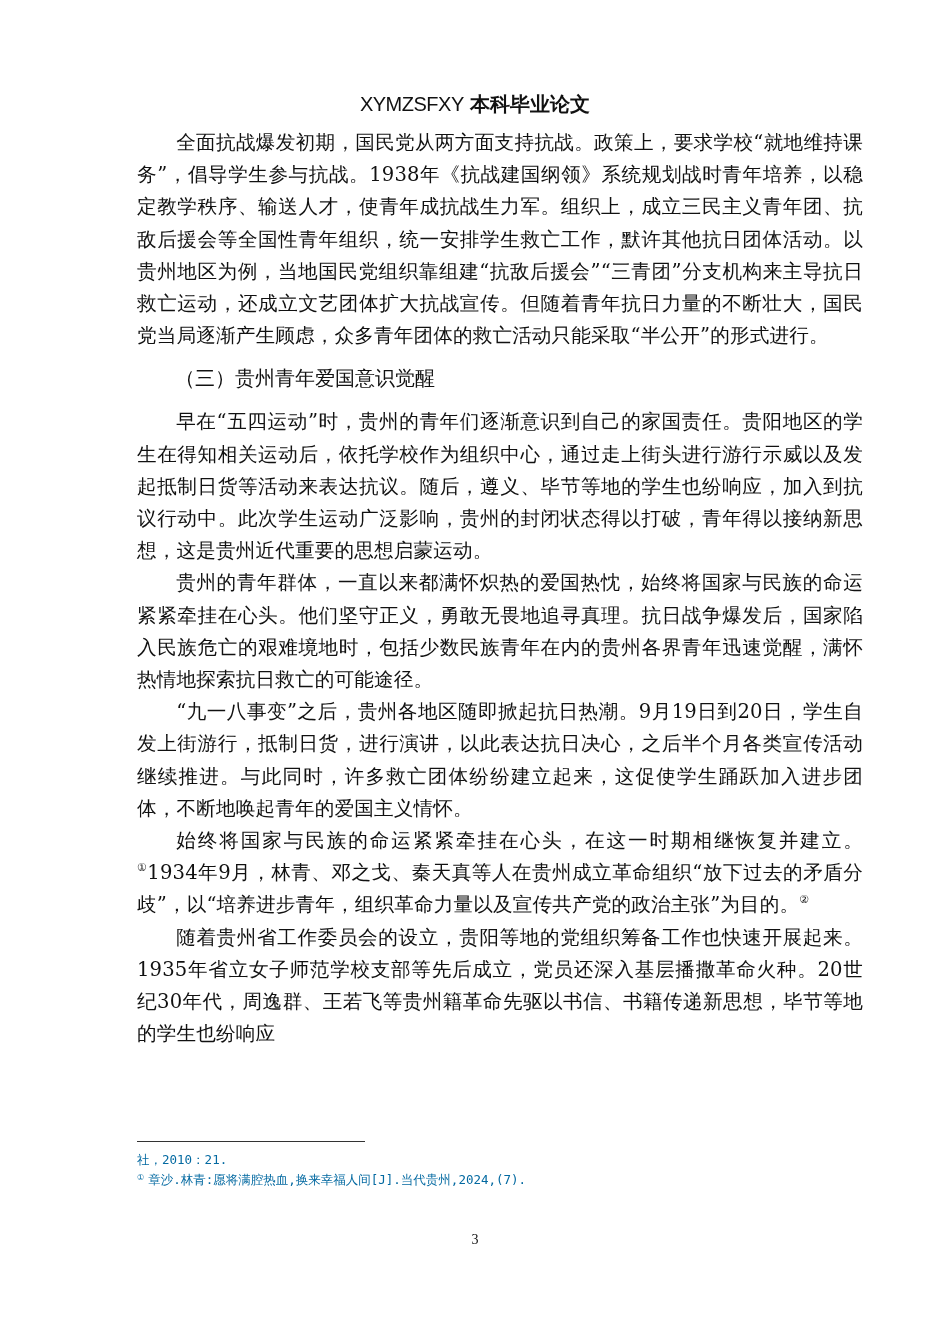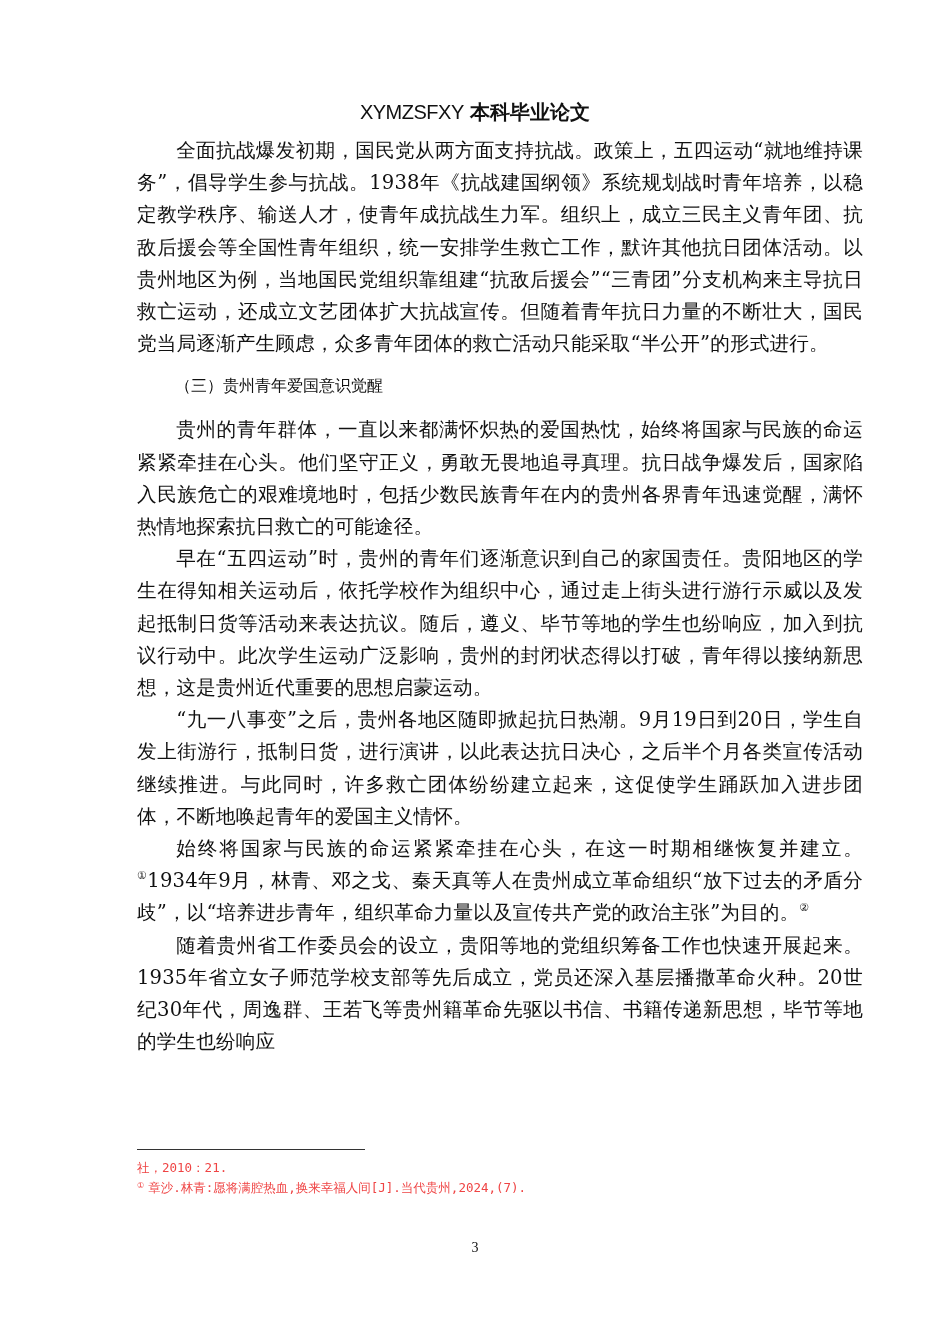--- a/index.html
+++ b/index.html
@@ -5,7 +5,7 @@
   html, body { margin: 0; padding: 0; background: #ffffff; }
   body { width: 950px; height: 1344px; position: relative; overflow: hidden;
          font-family: "DejaVu Serif", "Liberation Serif", serif; color: #111; }
-  .page { position: absolute; left: 0; top: 8px; width: 950px; height: 1028px; background: #fff; text-decoration: underline; }
+  .page { position: absolute; left: 0; top: 0; width: 950px; height: 1028px; background: #fff; text-decoration: underline; }
   .header { position: absolute; top: 88px; left: 0; width: 950px; text-align: center;
             font-size: 20px; line-height: 32px; }
   .header .latin { font-family: "Liberation Sans Narrow", "Liberation Sans", sans-serif; font-size: 20px; letter-spacing: -0.5px; }

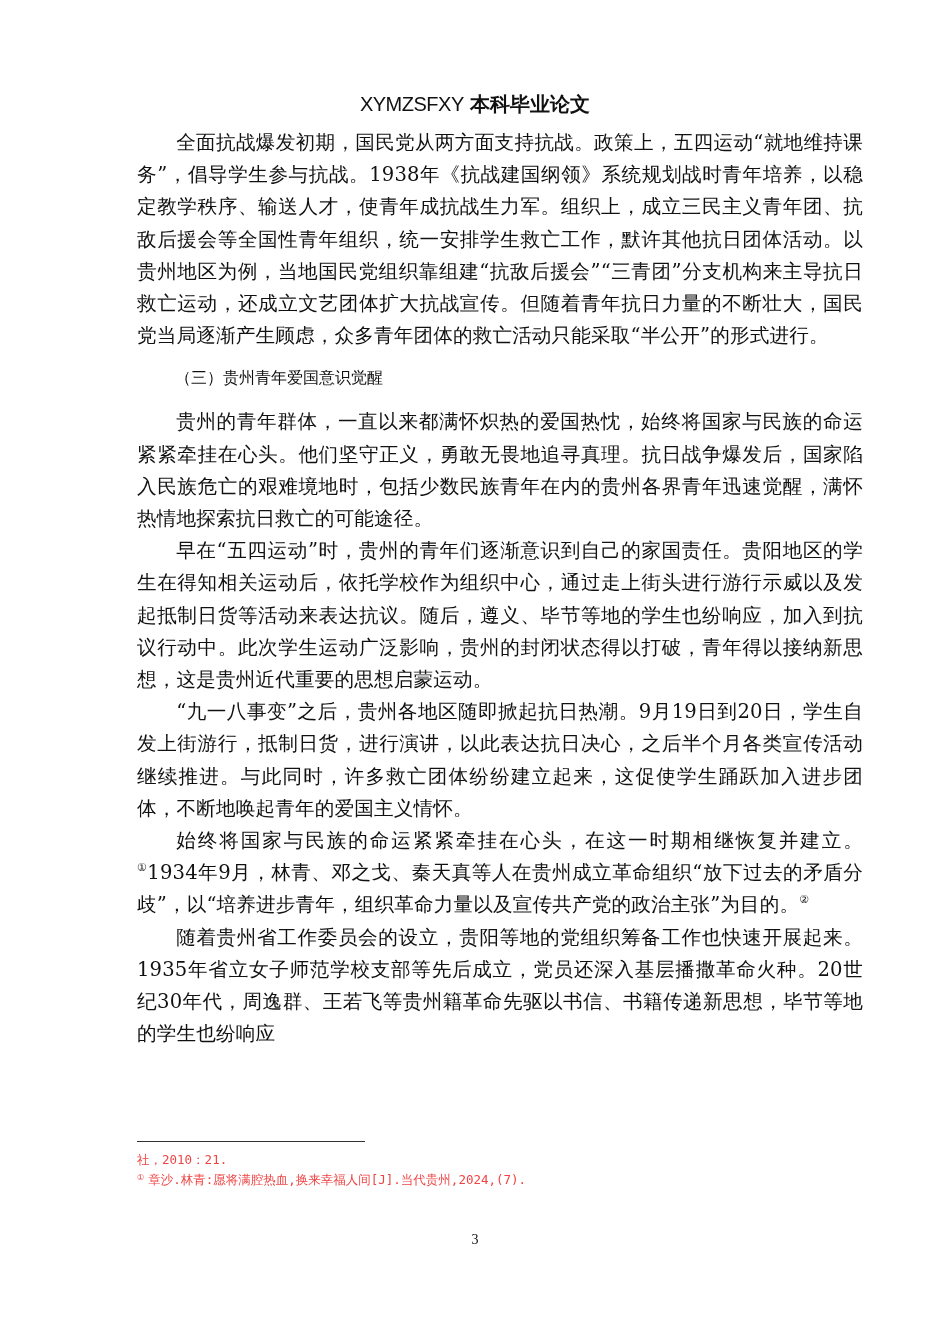--- a/index.html
+++ b/index.html
@@ -36,7 +36,7 @@
   </div>
 
   <div class="body">
-    <p class="para">全面抗战爆发初期，国民党从两方面支持抗战。政策上，五四运动“就地维持课务”，倡导学生参与抗战。1938年《抗战建国纲领》系统规划战时青年培养，以稳定教学秩序、输送人才，使青年成抗战生力军。组织上，成立三民主义青年团、抗敌后援会等全国性青年组织，统一安排学生救亡工作，默许其他抗日团体活动。以贵州地区为例，当地国民党组织靠组建“抗敌后援会”“三青团”分支机构来主导抗日救亡运动，还成立文艺团体扩大抗战宣传。但随着青年抗日力量的不断壮大，国民党当局逐渐产生顾虑，众多青年团体的救亡活动只能采取“半公开”的形式进行。</p>
+    <p class="para">全面抗战爆发初期，国民党从两方面支持抗战。政策上，要求学校“就地维持课务”，倡导学生参与抗战。1938年《抗战建国纲领》系统规划战时青年培养，以稳定教学秩序、输送人才，使青年成抗战生力军。组织上，成立三民主义青年团、抗敌后援会等全国性青年组织，统一安排学生救亡工作，默许其他抗日团体活动。以贵州地区为例，当地国民党组织靠组建“抗敌后援会”“三青团”分支机构来主导抗日救亡运动，还成立文艺团体扩大抗战宣传。但随着青年抗日力量的不断壮大，国民党当局逐渐产生顾虑，众多青年团体的救亡活动只能采取“半公开”的形式进行。</p>
 
     <h2 class="heading">（三）贵州青年爱国意识觉醒</h2>
 

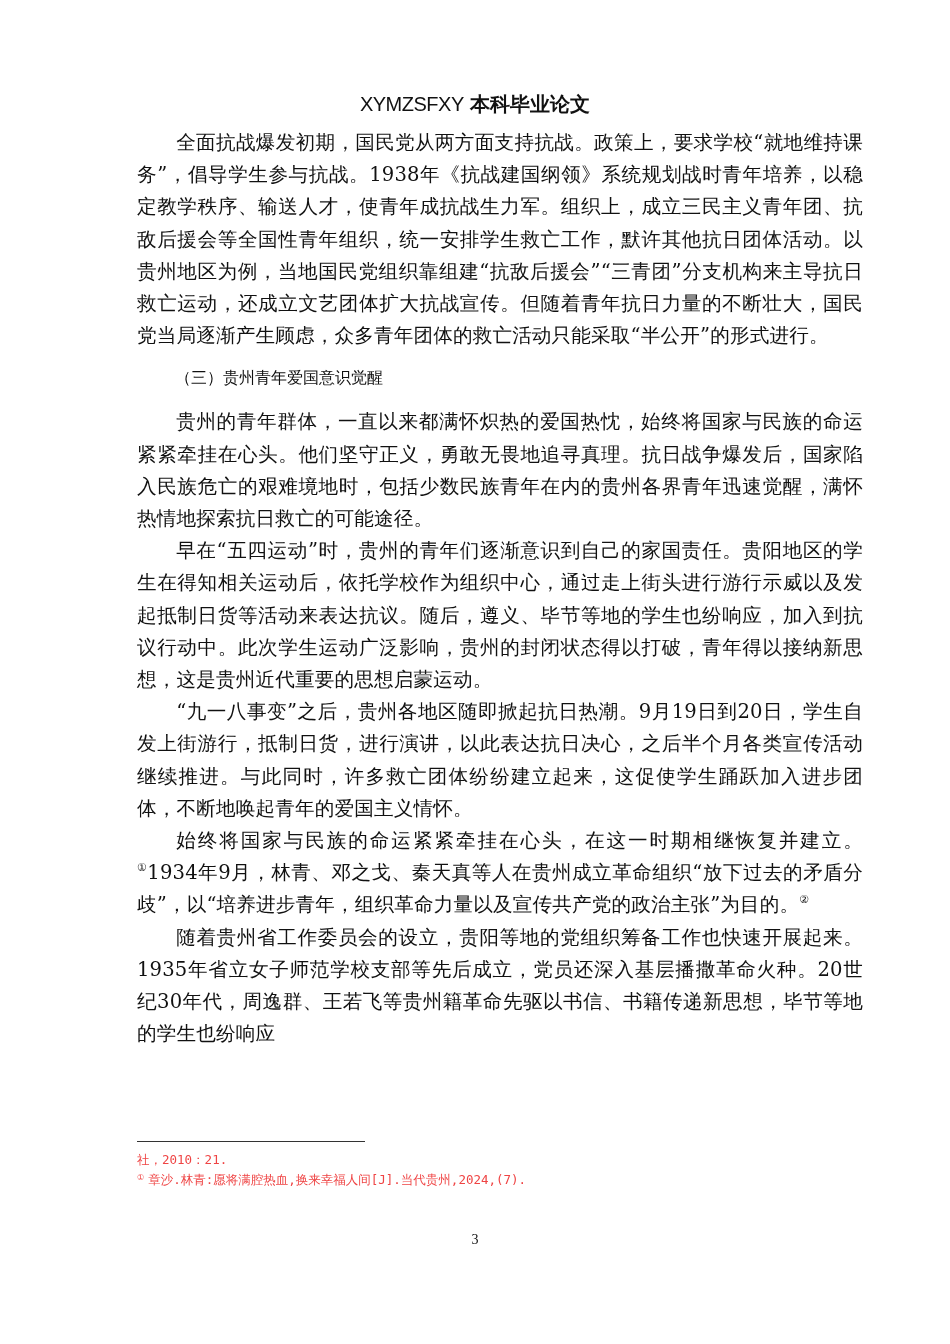--- a/index.html
+++ b/index.html
@@ -13,7 +13,7 @@
   .body { position: absolute; top: 127px; left: 137px; width: 726px; }
   .para { margin: 0; font-size: 19.6px; line-height: 32.2px; text-indent: 2em;
           text-align: justify; letter-spacing: 0.15px; }
-  .heading { margin: 6px 0 8px 0; font-family: "DejaVu Sans", sans-serif; font-size: 16px;
+  .heading { margin: 6px 0 8px 0; font-family: "DejaVu Sans", sans-serif; font-size: 20px;
              line-height: 40px; padding-left: 38px; font-weight: normal; }
   sup.fn { font-size: 11px; vertical-align: 8px; line-height: 0; }
   .fn-rule { position: absolute; left: 137px; top: 1141px; width: 228px; height: 0;

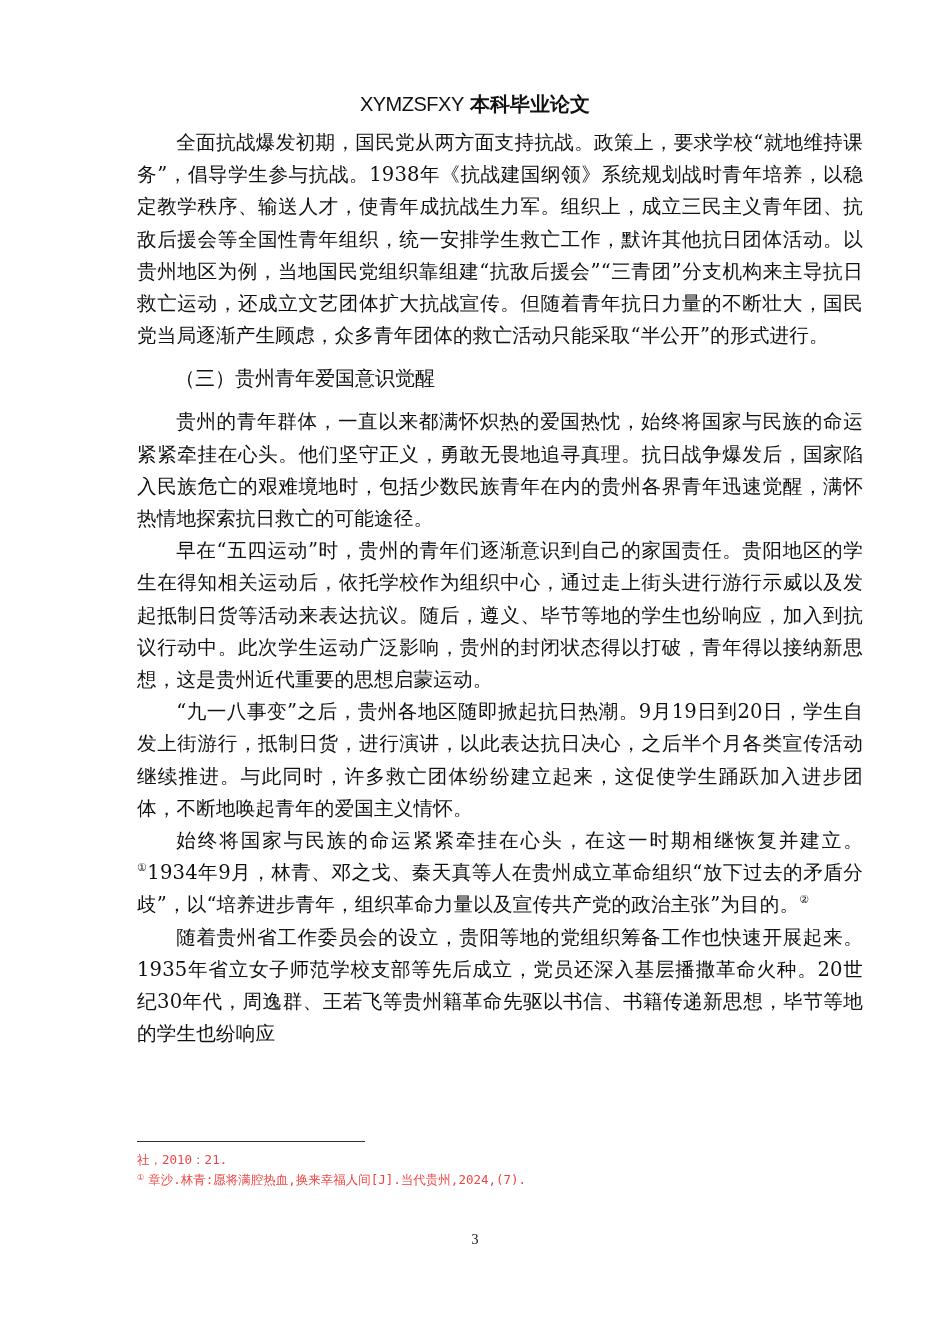--- a/index.html
+++ b/index.html
@@ -40,8 +40,8 @@
 
     <h2 class="heading">（三）贵州青年爱国意识觉醒</h2>
 
+    <p class="para">早在“五四运动”时，贵州的青年们逐渐意识到自己的家国责任。贵阳地区的学生在得知相关运动后，依托学校作为组织中心，通过走上街头进行游行示威以及发起抵制日货等活动来表达抗议。随后，遵义、毕节等地的学生也纷响应，加入到抗议行动中。此次学生运动广泛影响，贵州的封闭状态得以打破，青年得以接纳新思想，这是贵州近代重要的思想启蒙运动。</p>
     <p class="para">贵州的青年群体，一直以来都满怀炽热的爱国热忱，始终将国家与民族的命运紧紧牵挂在心头。他们坚守正义，勇敢无畏地追寻真理。抗日战争爆发后，国家陷入民族危亡的艰难境地时，包括少数民族青年在内的贵州各界青年迅速觉醒，满怀热情地探索抗日救亡的可能途径。</p>
-    <p class="para">早在“五四运动”时，贵州的青年们逐渐意识到自己的家国责任。贵阳地区的学生在得知相关运动后，依托学校作为组织中心，通过走上街头进行游行示威以及发起抵制日货等活动来表达抗议。随后，遵义、毕节等地的学生也纷响应，加入到抗议行动中。此次学生运动广泛影响，贵州的封闭状态得以打破，青年得以接纳新思想，这是贵州近代重要的思想启蒙运动。</p>
     <p class="para">“九一八事变”之后，贵州各地区随即掀起抗日热潮。9月19日到20日，学生自发上街游行，抵制日货，进行演讲，以此表达抗日决心，之后半个月各类宣传活动继续推进。与此同时，许多救亡团体纷纷建立起来，这促使学生踊跃加入进步团体，不断地唤起青年的爱国主义情怀。</p>
 
     <p class="para"><span>始终将国家与民族的命运紧紧牵挂在心头，在这一时期相继恢复并建立。</span><sup class="fn">①</sup><span>1934年9月，林青、邓之戈、秦天真等人在贵州成立革命组织“放下过去的矛盾分歧”，以“培养进步青年，组织革命力量以及宣传共产党的政治主张”为目的。</span><sup class="fn">②</sup></p>

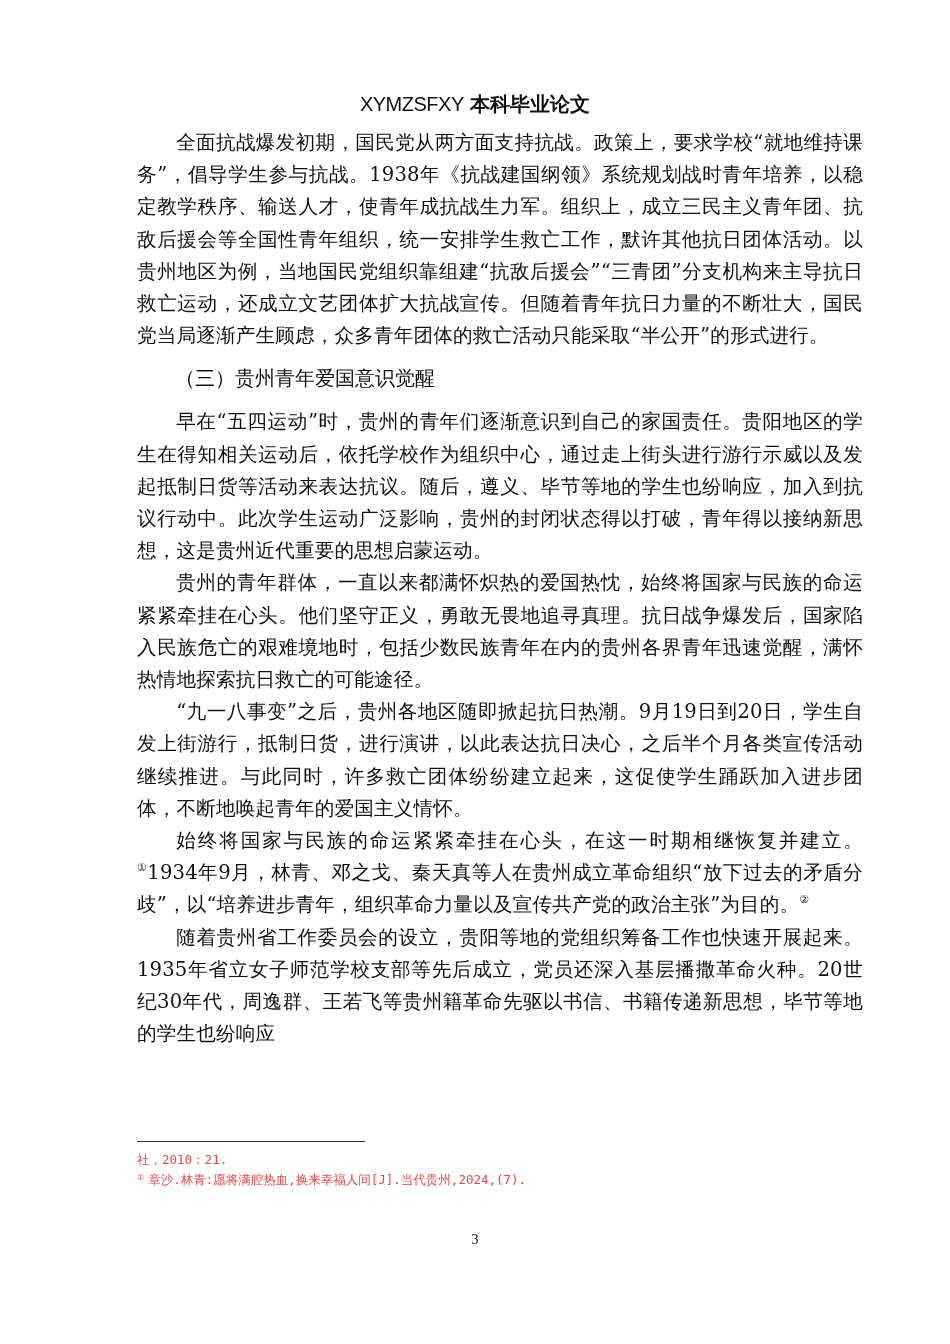--- a/index.html
+++ b/index.html
@@ -19,7 +19,7 @@
   .fn-rule { position: absolute; left: 137px; top: 1141px; width: 228px; height: 0;
              border-top: 1.5px solid #333; }
   .footnotes { position: absolute; left: 137px; top: 1150px; width: 726px;
-               font-family: "DejaVu Sans Mono", monospace; font-size: 12.5px; line-height: 20px; color: #ef4444; }
+               font-family: "DejaVu Sans Mono", monospace; font-size: 12.5px; line-height: 20px; color: #0369a1; }
   .footnotes .fn-line { white-space: nowrap; }
   .footnotes sup { font-size: 8px; vertical-align: 4px; line-height: 0; margin-right: 4px; }
   .page-number { position: absolute; top: 1232px; left: 0; width: 950px; text-align: center;

